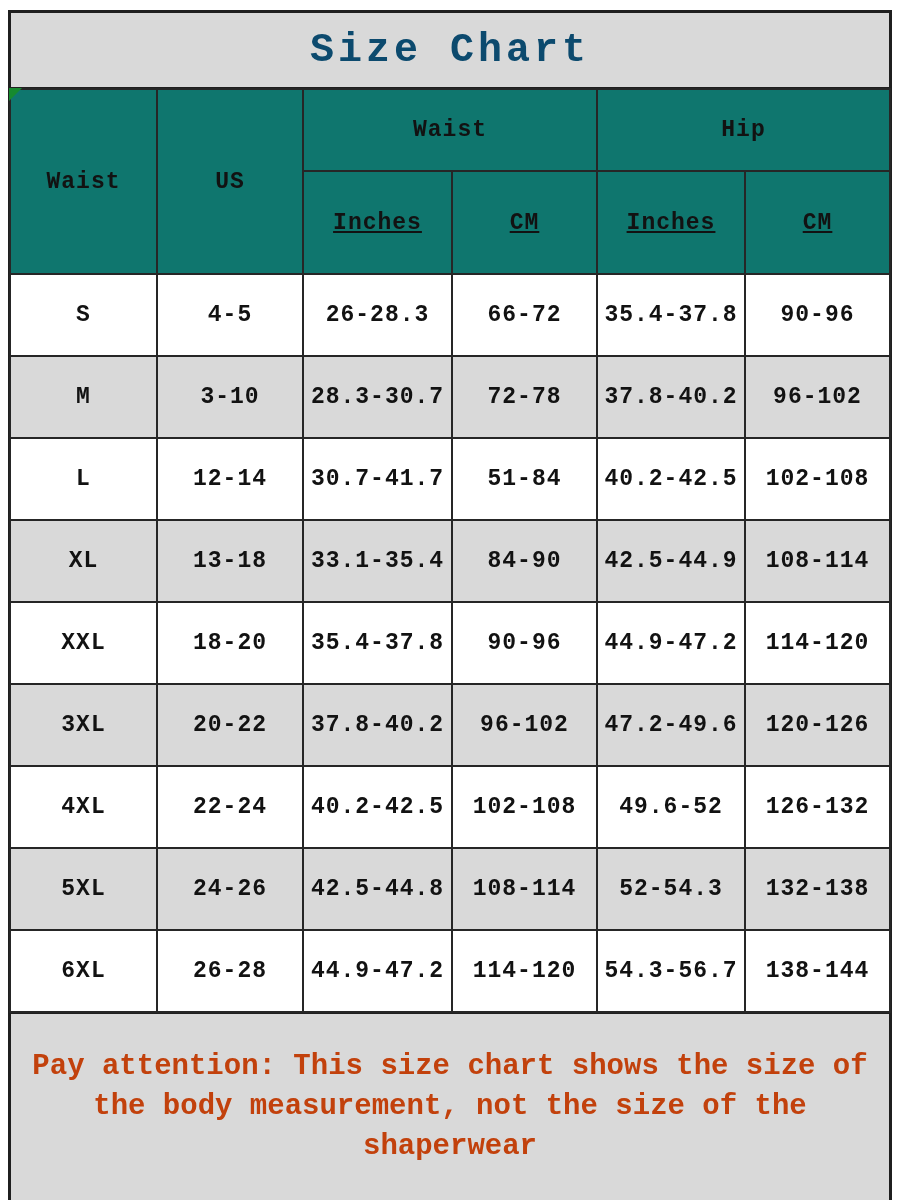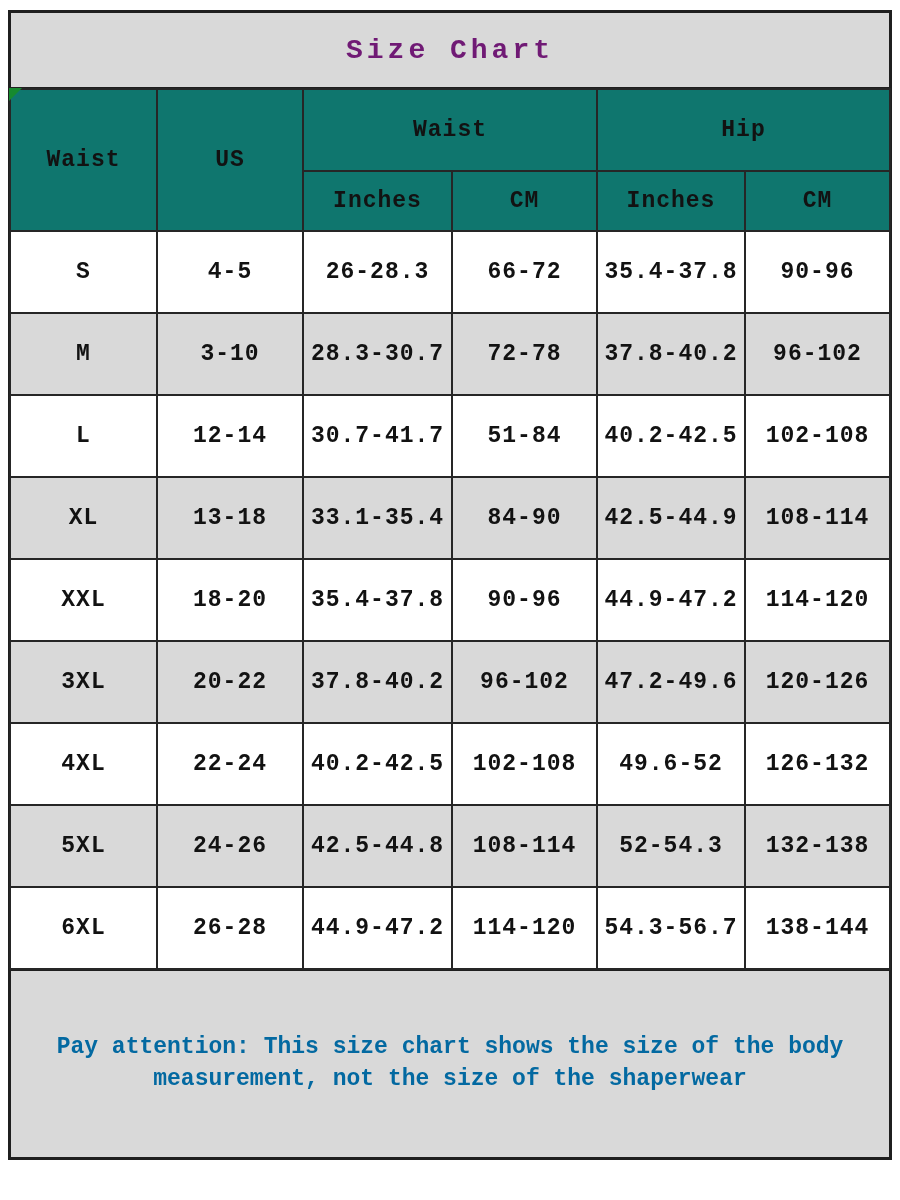--- a/index.html
+++ b/index.html
@@ -28,10 +28,10 @@
   }
   .title-box h1 {
     margin: 8px;
-    font-size: 28px;
+    font-size: 40px;
     font-weight: bold;
     letter-spacing: 4px;
-    color: #701a75;
+    color: #0c4a6e;
   }
   .table-wrap {
     position: relative;

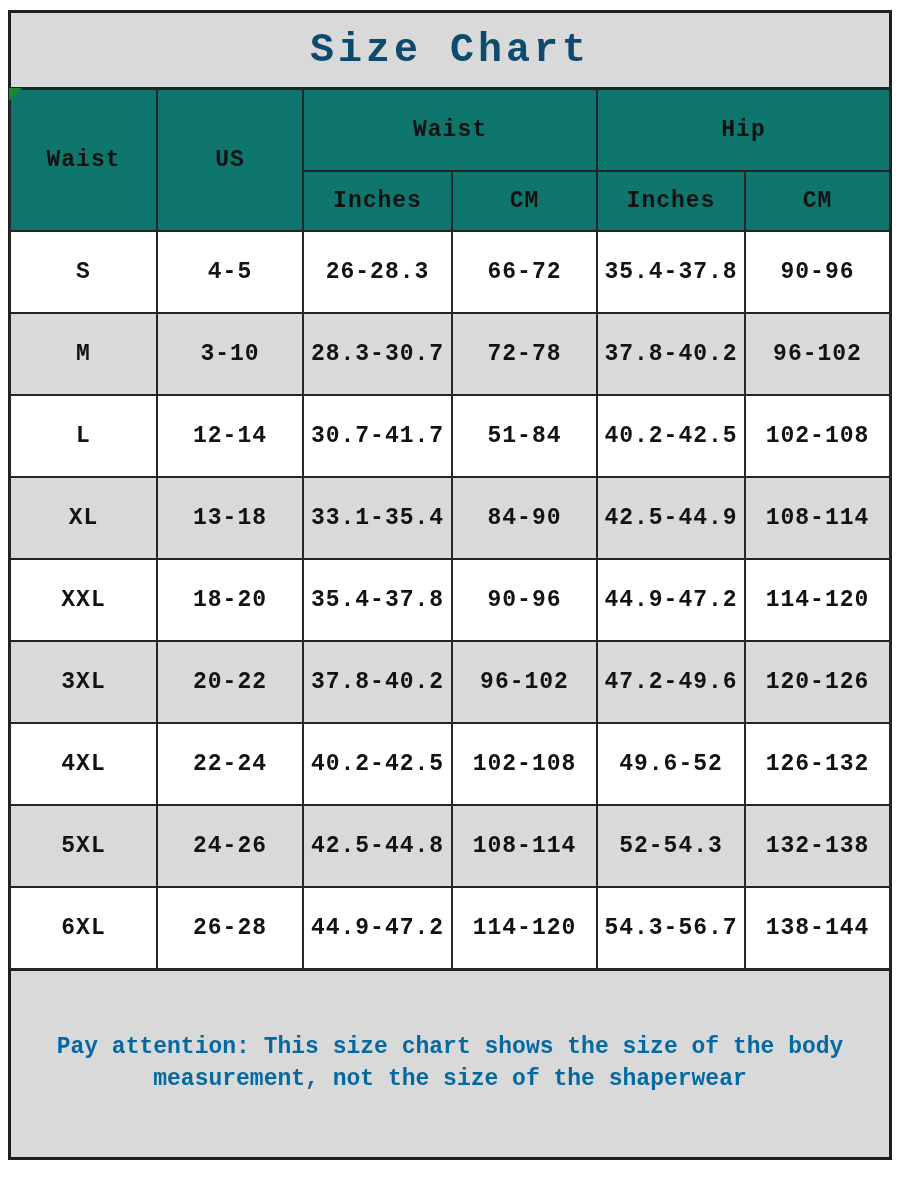--- a/index.html
+++ b/index.html
@@ -69,7 +69,8 @@
     height: 82px;
   }
   .size-table thead tr.unit-row {
-    height: 60px;
+    height: 103px;
+    text-decoration: underline;
   }
   .size-table tbody tr {
     height: 82px;

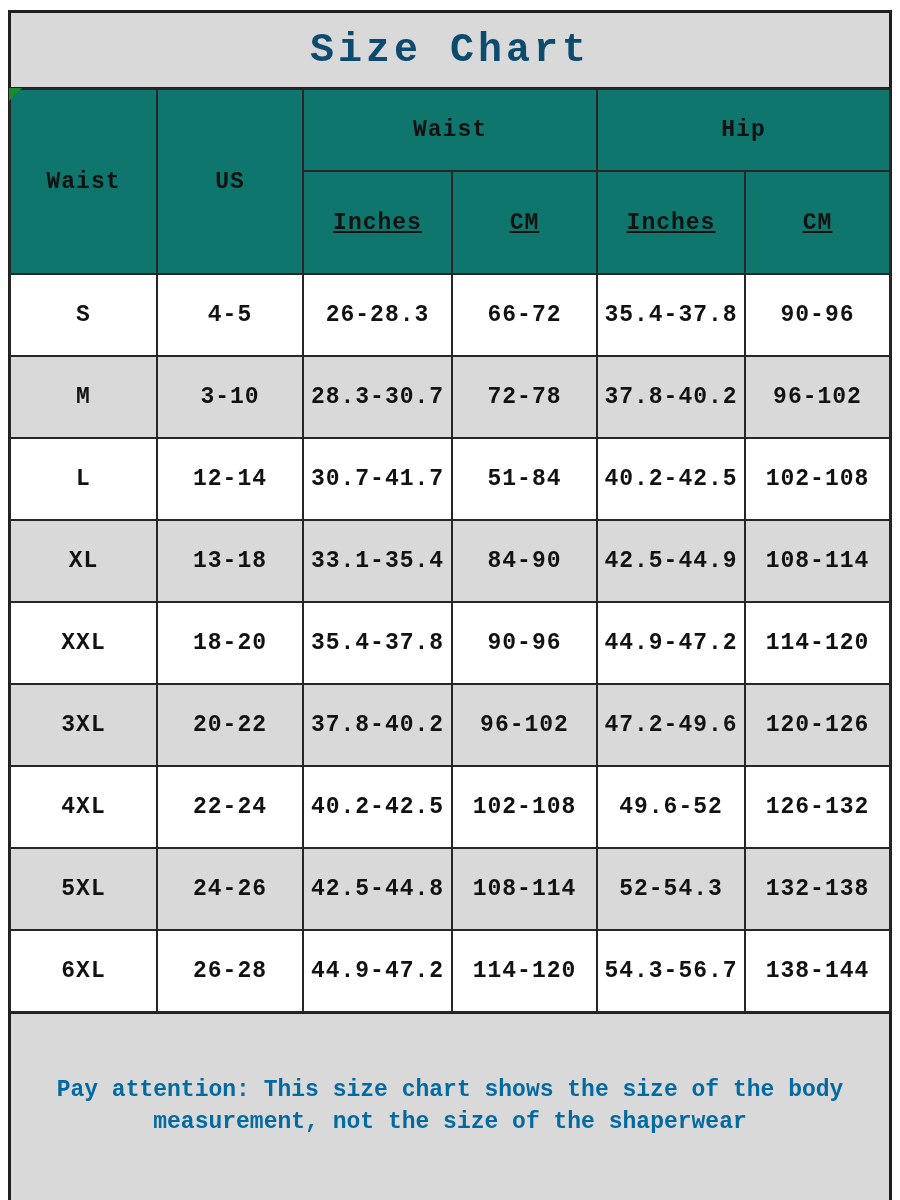--- a/index.html
+++ b/index.html
@@ -95,10 +95,10 @@
   }
   .footer-box p {
     margin: 0;
-    font-size: 23px;
+    font-size: 29px;
     font-weight: bold;
     line-height: 1.38;
-    color: #0369a1;
+    color: #c2410c;
   }
 </style>
 </head>

